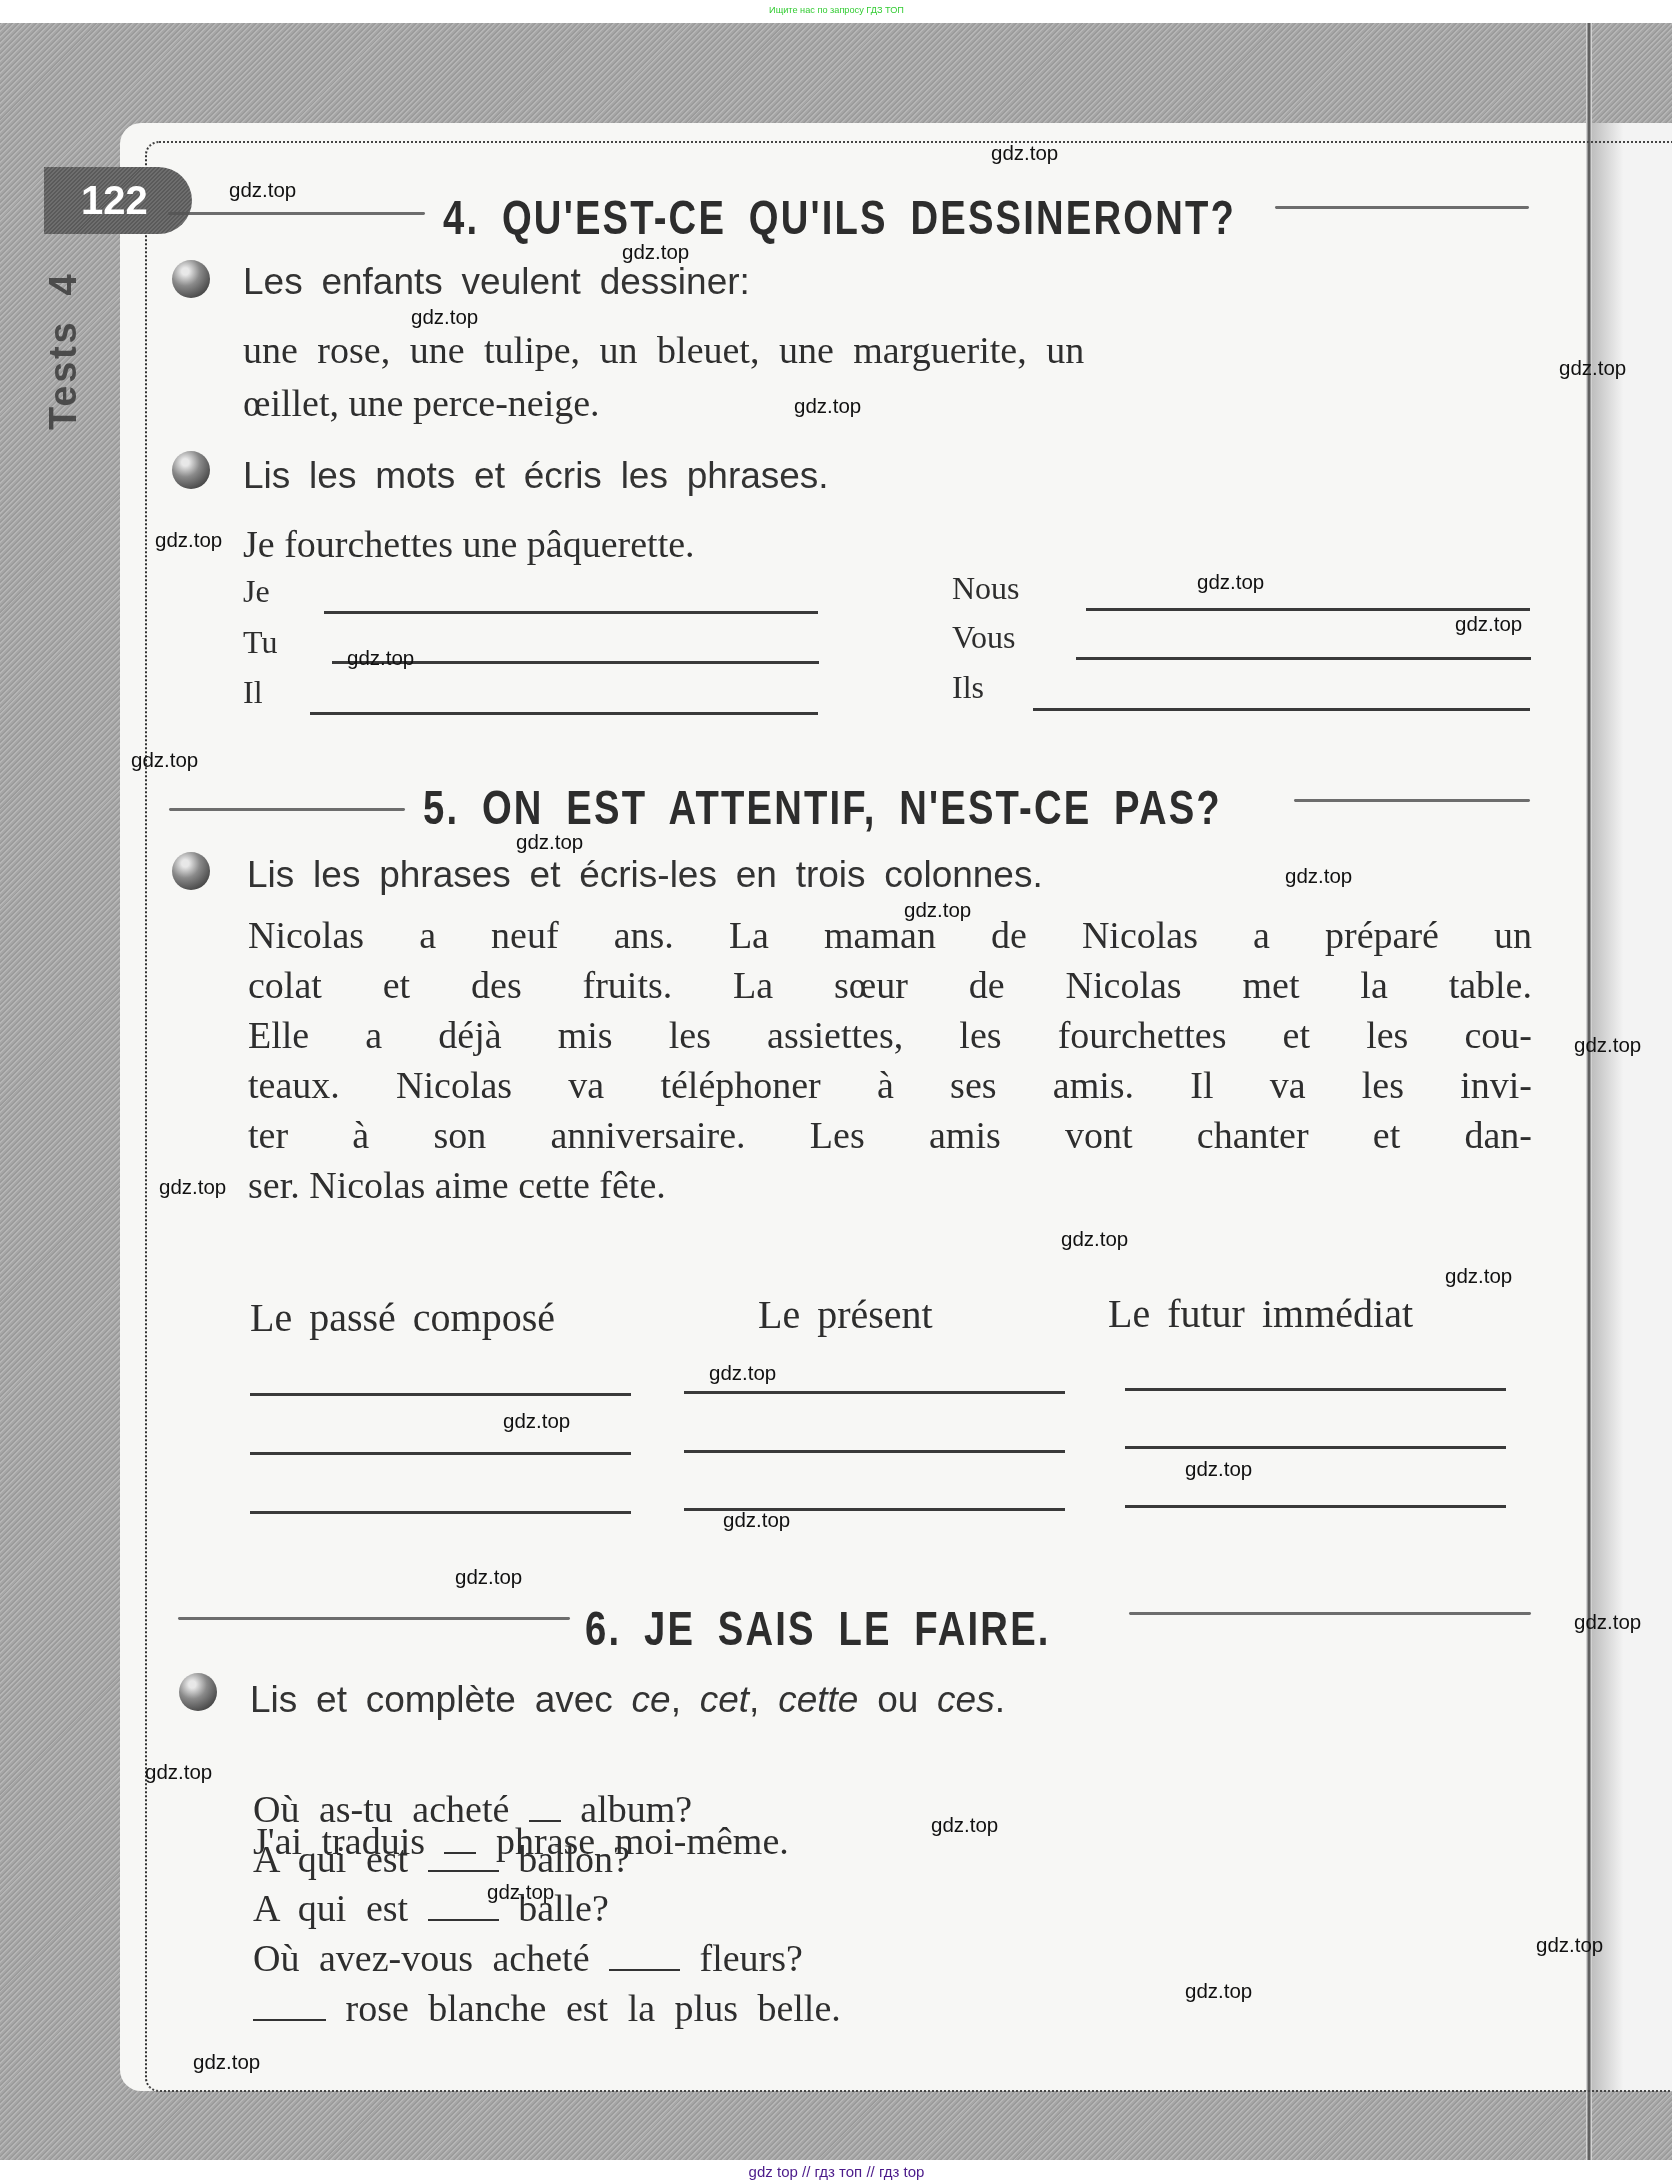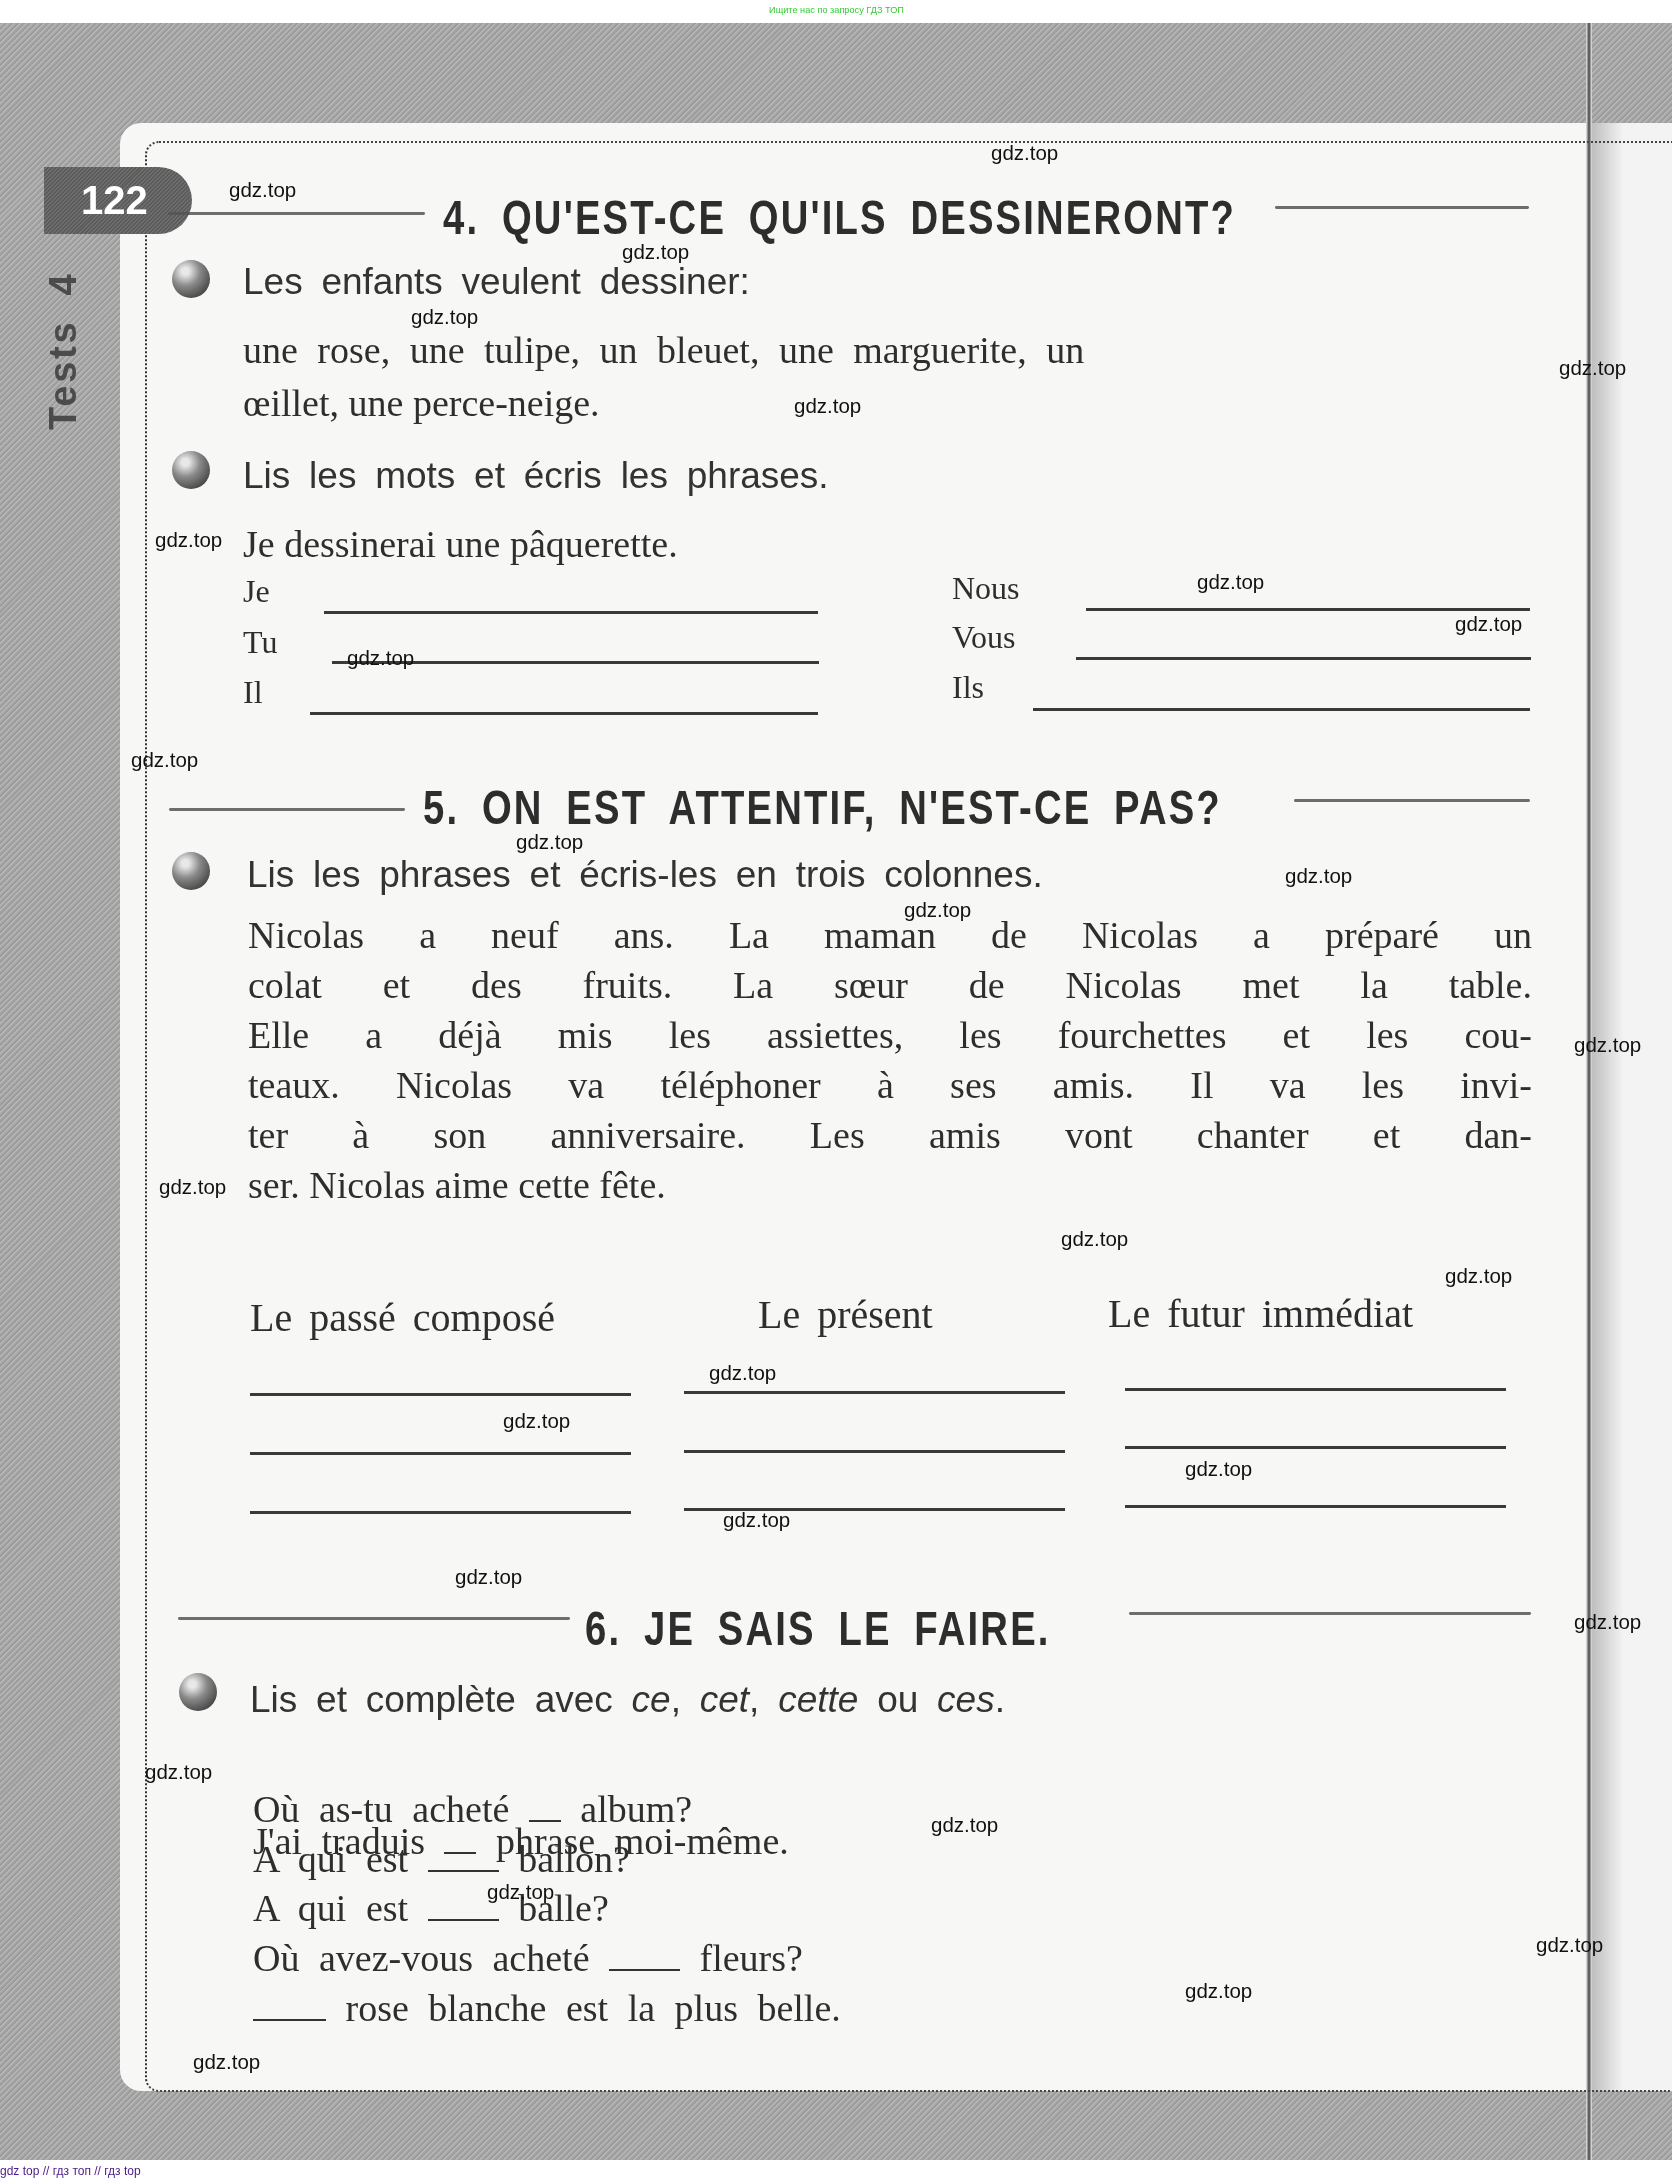--- a/index.html
+++ b/index.html
@@ -131,7 +131,7 @@
 
 <div class="bullet" style="left:172px; top:451px;"></div>
 <div class="instr" style="left:243px; top:455px;">Lis les mots et écris les phrases.</div>
-<div class="serif-line" style="left:243px; top:522px;">Je  dessinerai  une  pâquerette.</div>
+<div class="serif-line" style="left:243px; top:522px;">Je  fourchettes  une  pâquerette.</div>
 
 <div class="pron" style="left:243px; top:573px;">Je</div>
 <div class="write-line" style="left:324px; top:611px; width:494px;"></div>

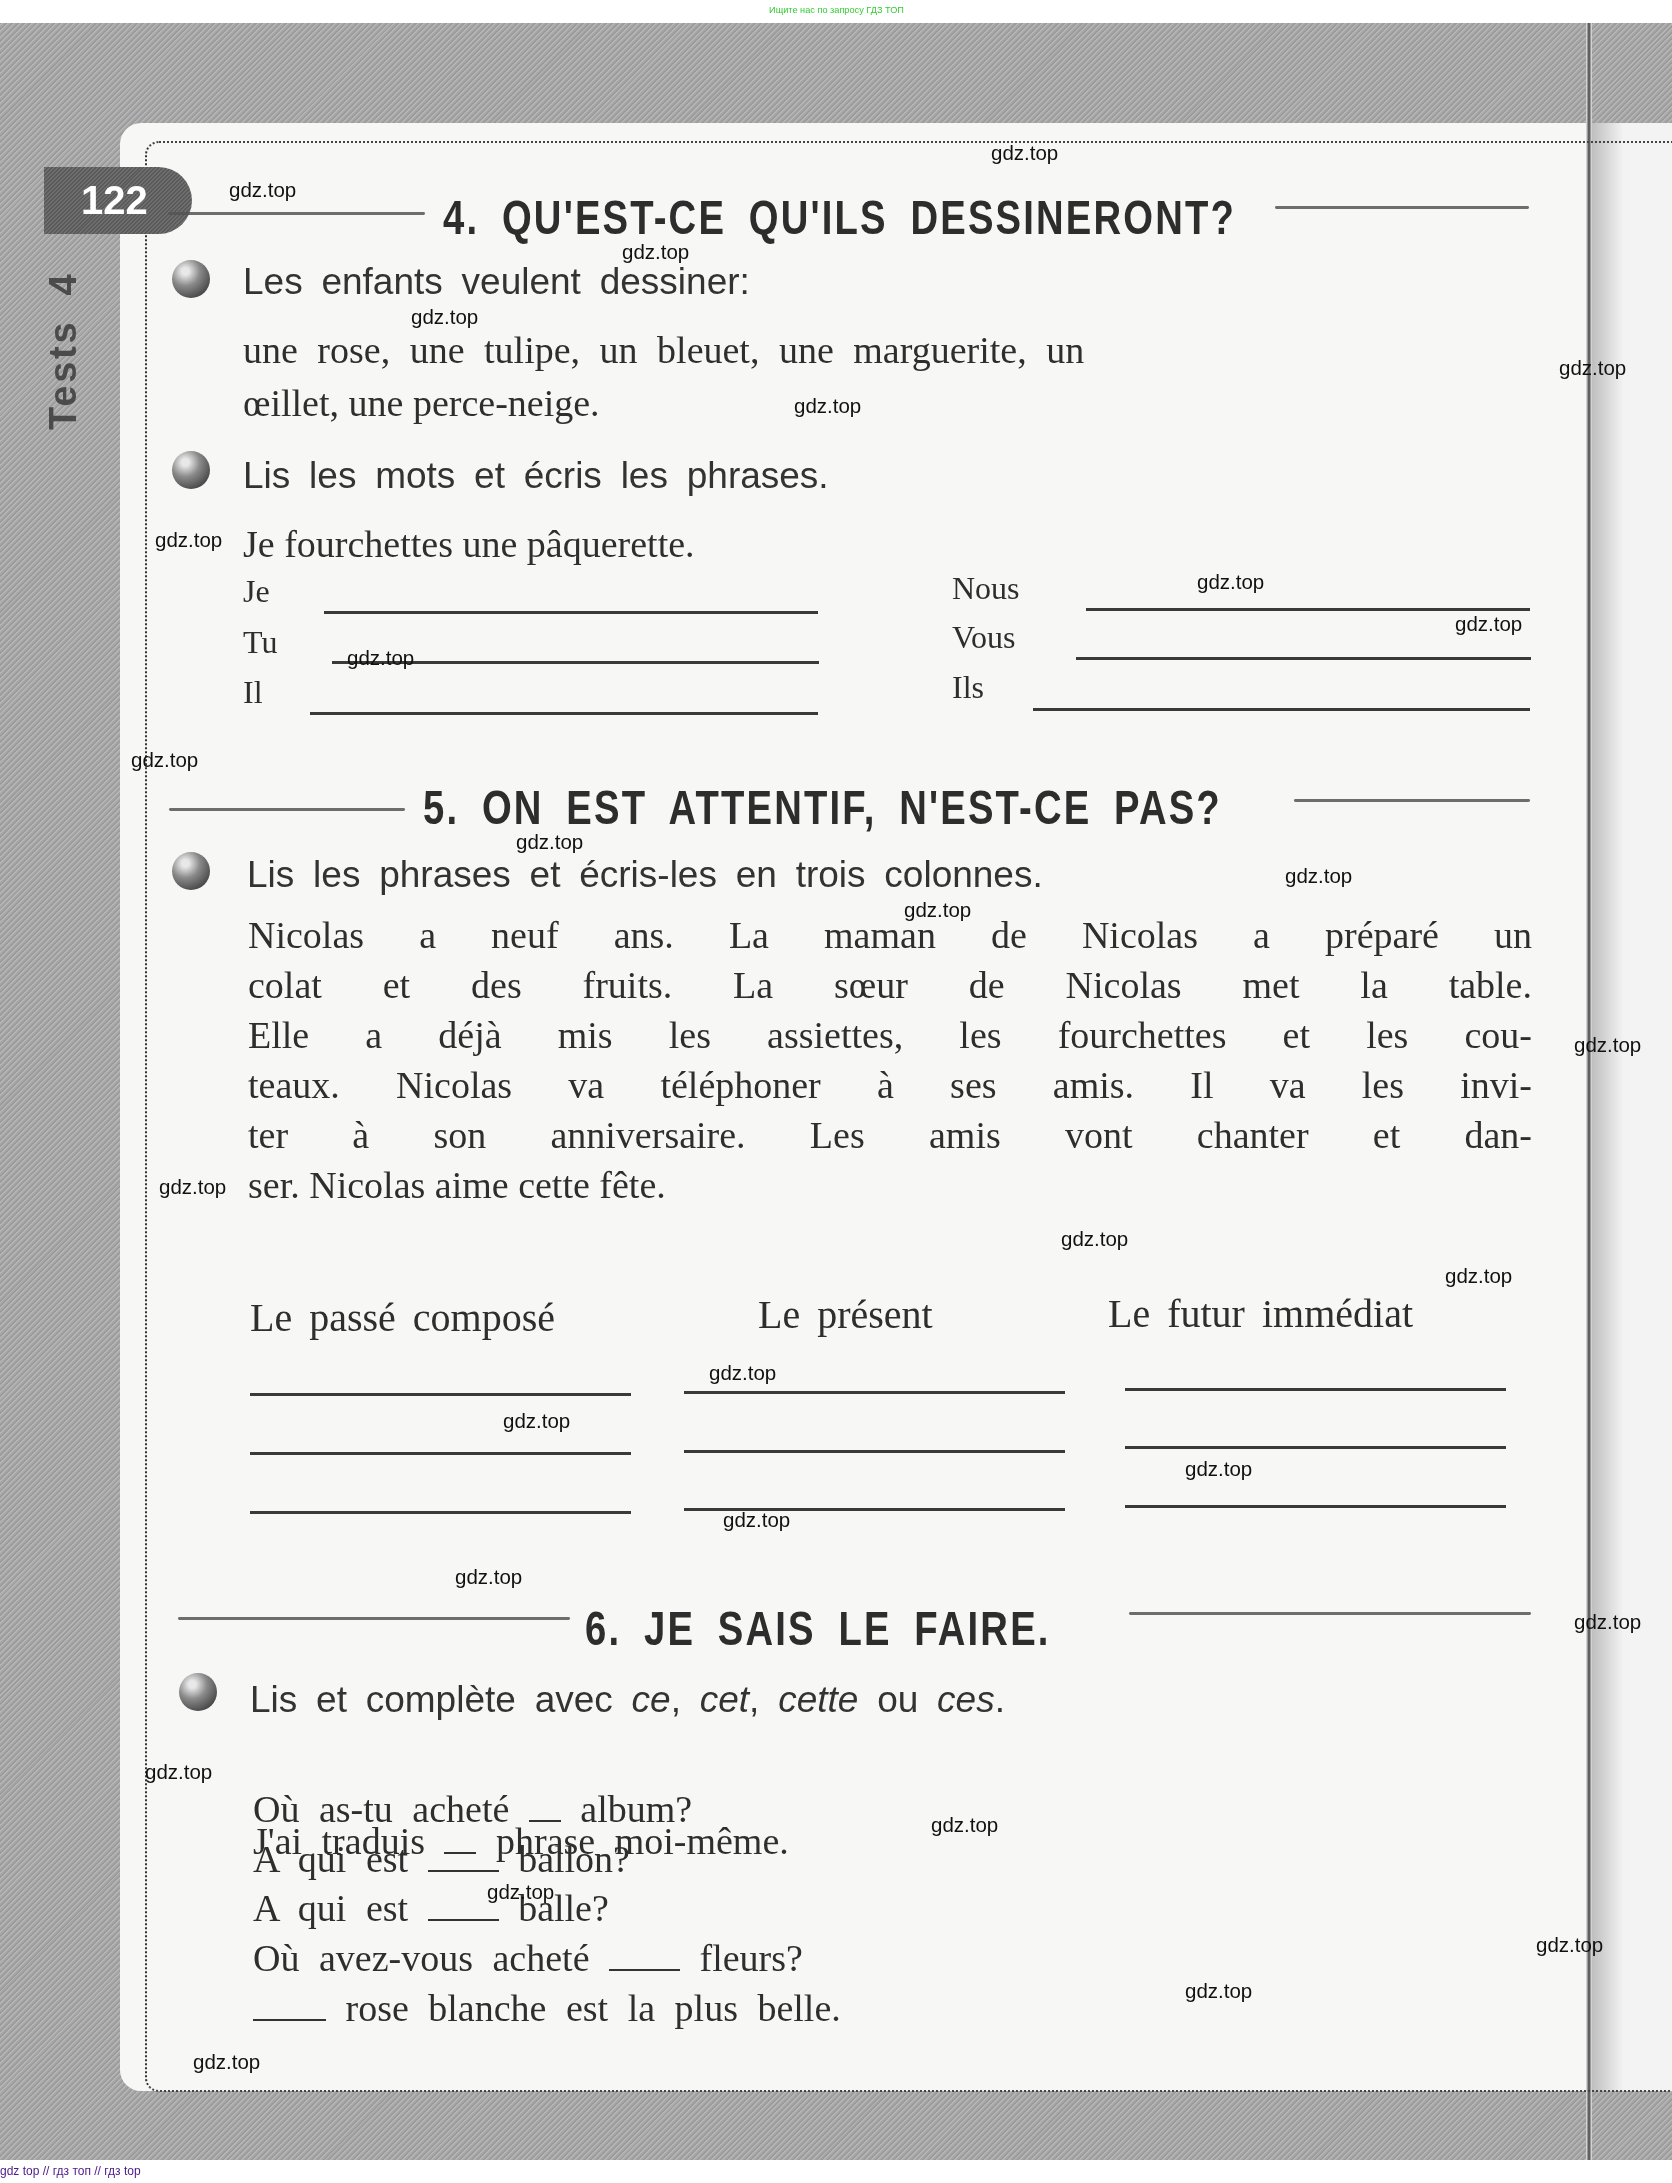--- a/index.html
+++ b/index.html
@@ -16,8 +16,8 @@
   }
   .bottom-banner {
     position: absolute; left: 0; top: 2160px; width: 1673px; height: 23px;
-    background: #fff; 
-    font-family: "Liberation Sans", sans-serif; font-size: 12px; line-height: 23px;
+    background: #fff; text-align: center;
+    font-family: "Liberation Sans", sans-serif; font-size: 15px; line-height: 23px;
   }
   .scan-bg {
     position: absolute; left: 0; top: 22.6px; width: 1673px; height: 2137px;

